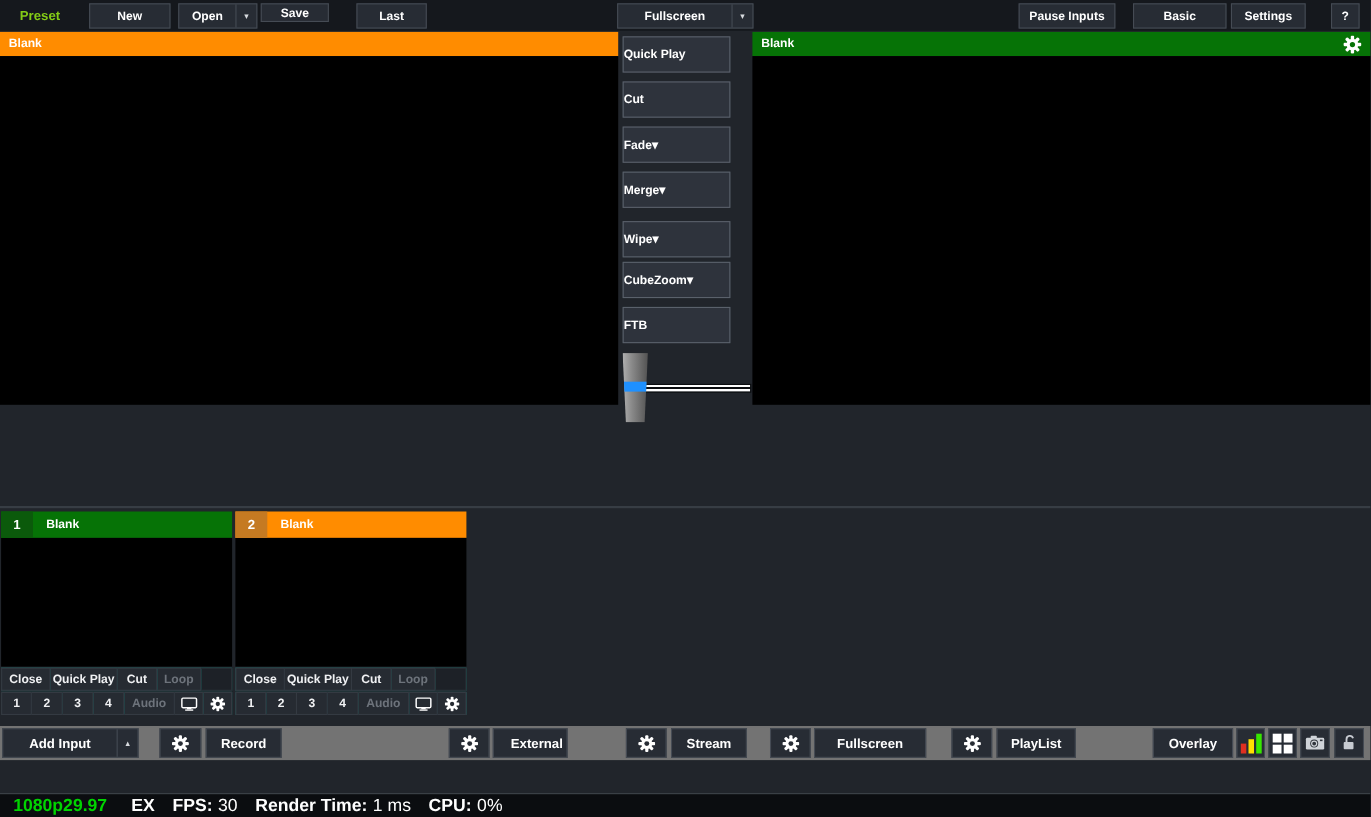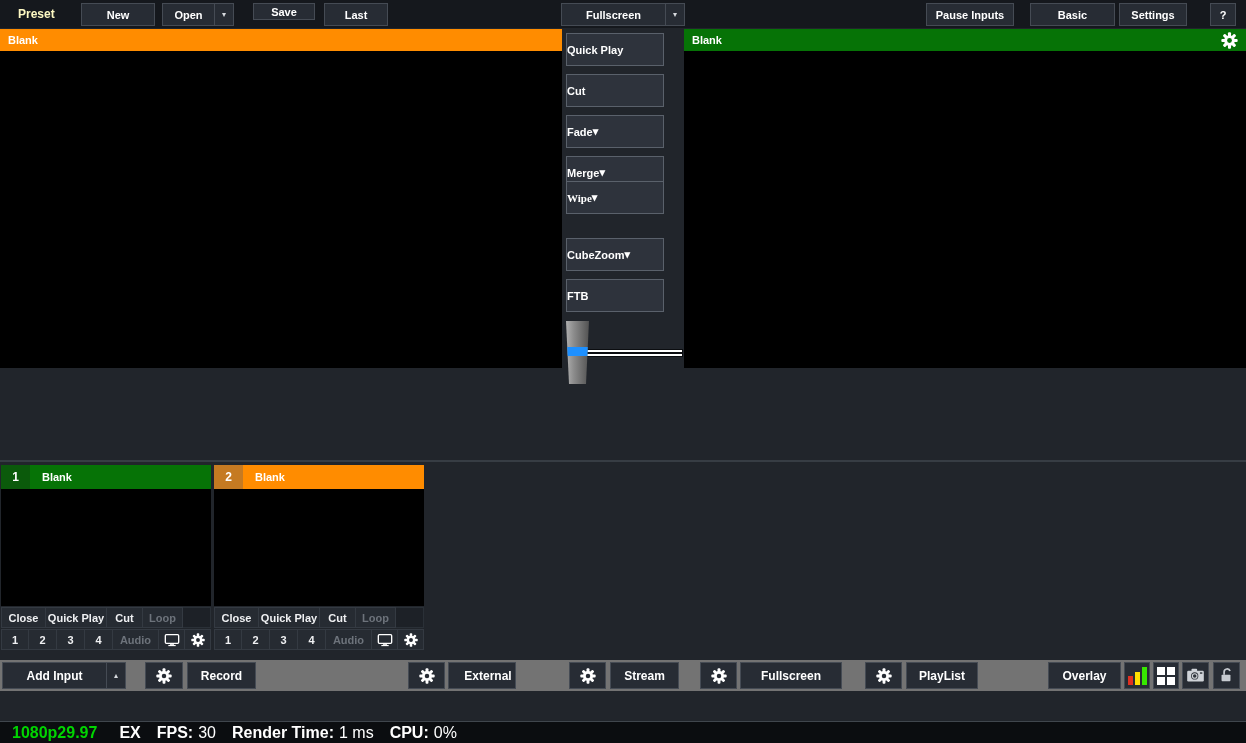--- a/index.html
+++ b/index.html
@@ -19,7 +19,7 @@
   
   #top-toolbar { position:absolute; left:0; top:0; width:1246px; height:28px; background:#15181d; }
   #preset-label { position:absolute; left:18px; top:0; height:28px; display:flex; align-items:center;
-                  color:#fef9c3; font-weight:bold; font-size:12px; }
+                  color:#84cc16; font-weight:bold; font-size:12px; }
 
   
   .vwin { position:absolute; top:29px; width:562px; }

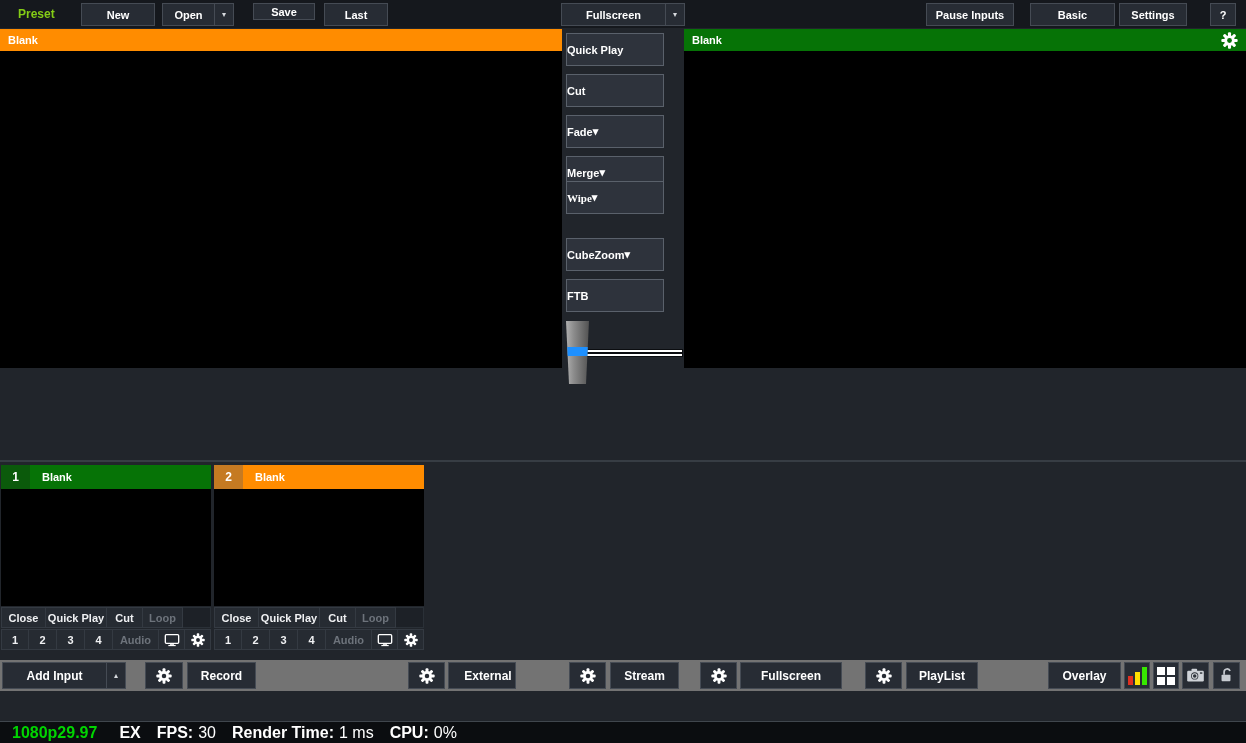--- a/index.html
+++ b/index.html
@@ -150,7 +150,7 @@
       <span class="divider"></span>
       <span class="arrow">▾</span>
     </div>
-    <div class="btn" style="left:253px; top:3px; width:62px; height:17px;">
+    <div class="btn" style="left:237px; top:3px; width:62px; height:17px;">
       <span class="lbl">Save</span>
     </div>
     <div class="btn" style="left:324px; top:3px; width:64px; height:23px;justify-content:center;">

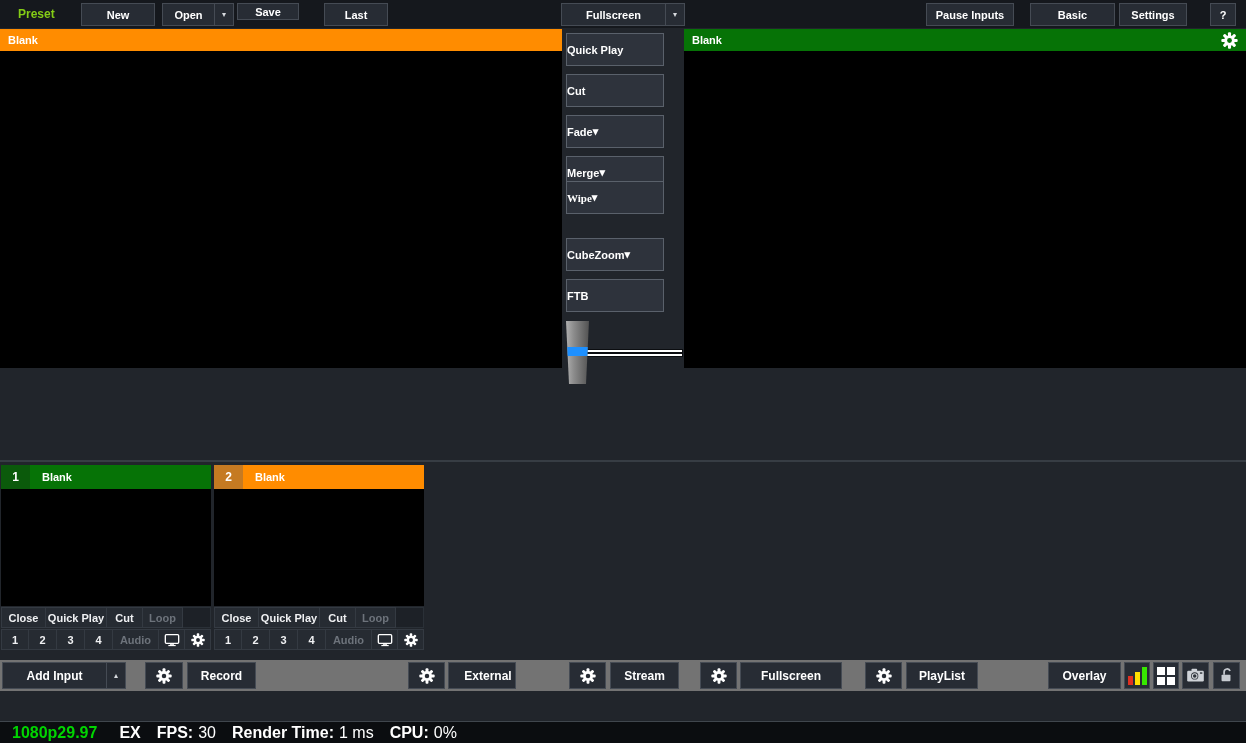--- a/index.html
+++ b/index.html
@@ -212,7 +212,7 @@
       <span class="divider"></span>
       <span class="arrow">▾</span>
     </div>
-    <div class="tbtn" style="top:152px;font-family:Liberation Serif, serif;">
+    <div class="tbtn" style="top:172px;">
       <span class="lbl">Wipe</span>
       <span class="divider"></span>
       <span class="arrow">▾</span>

